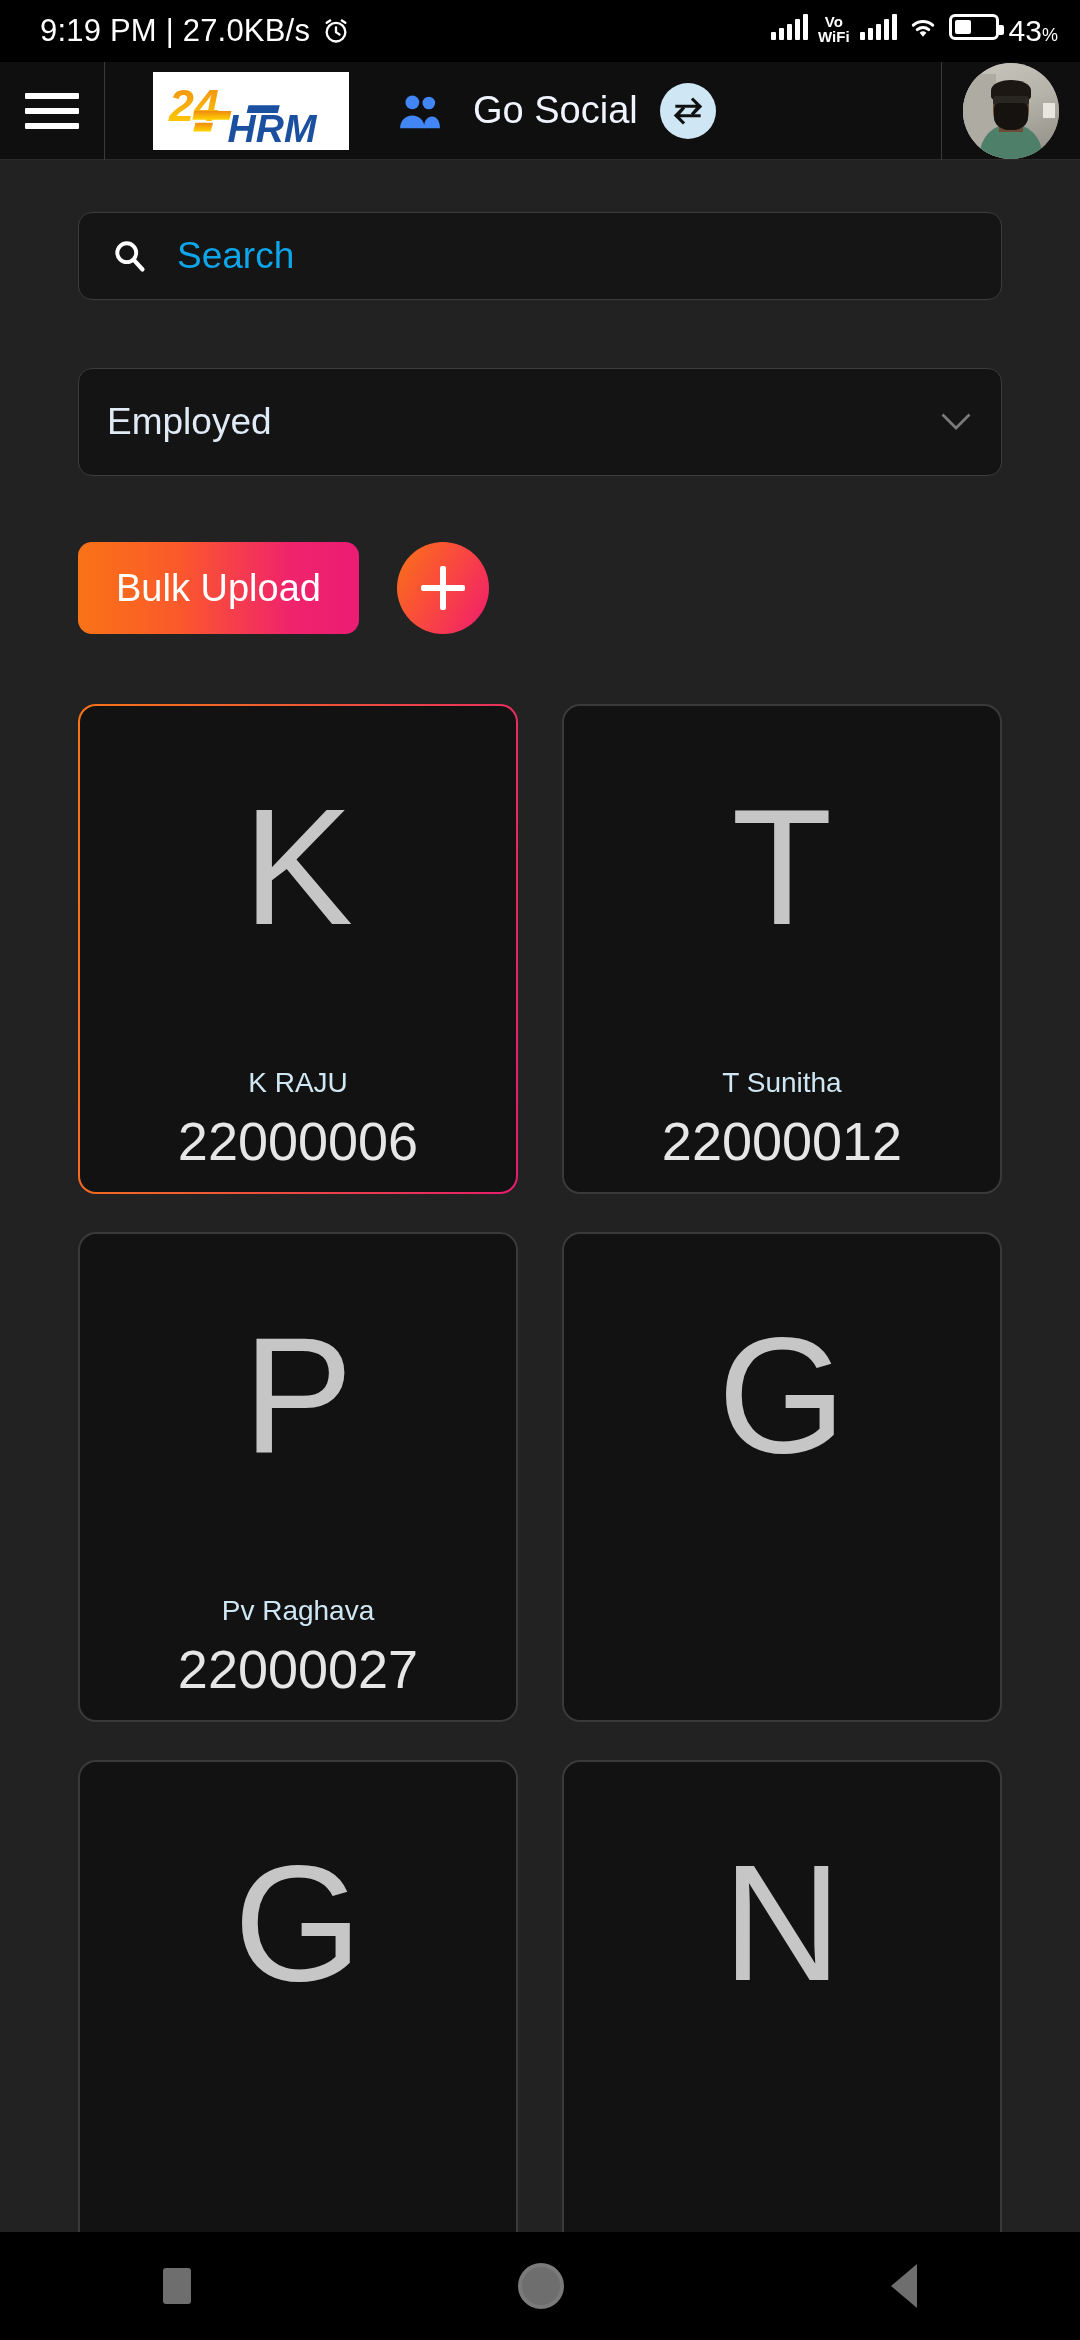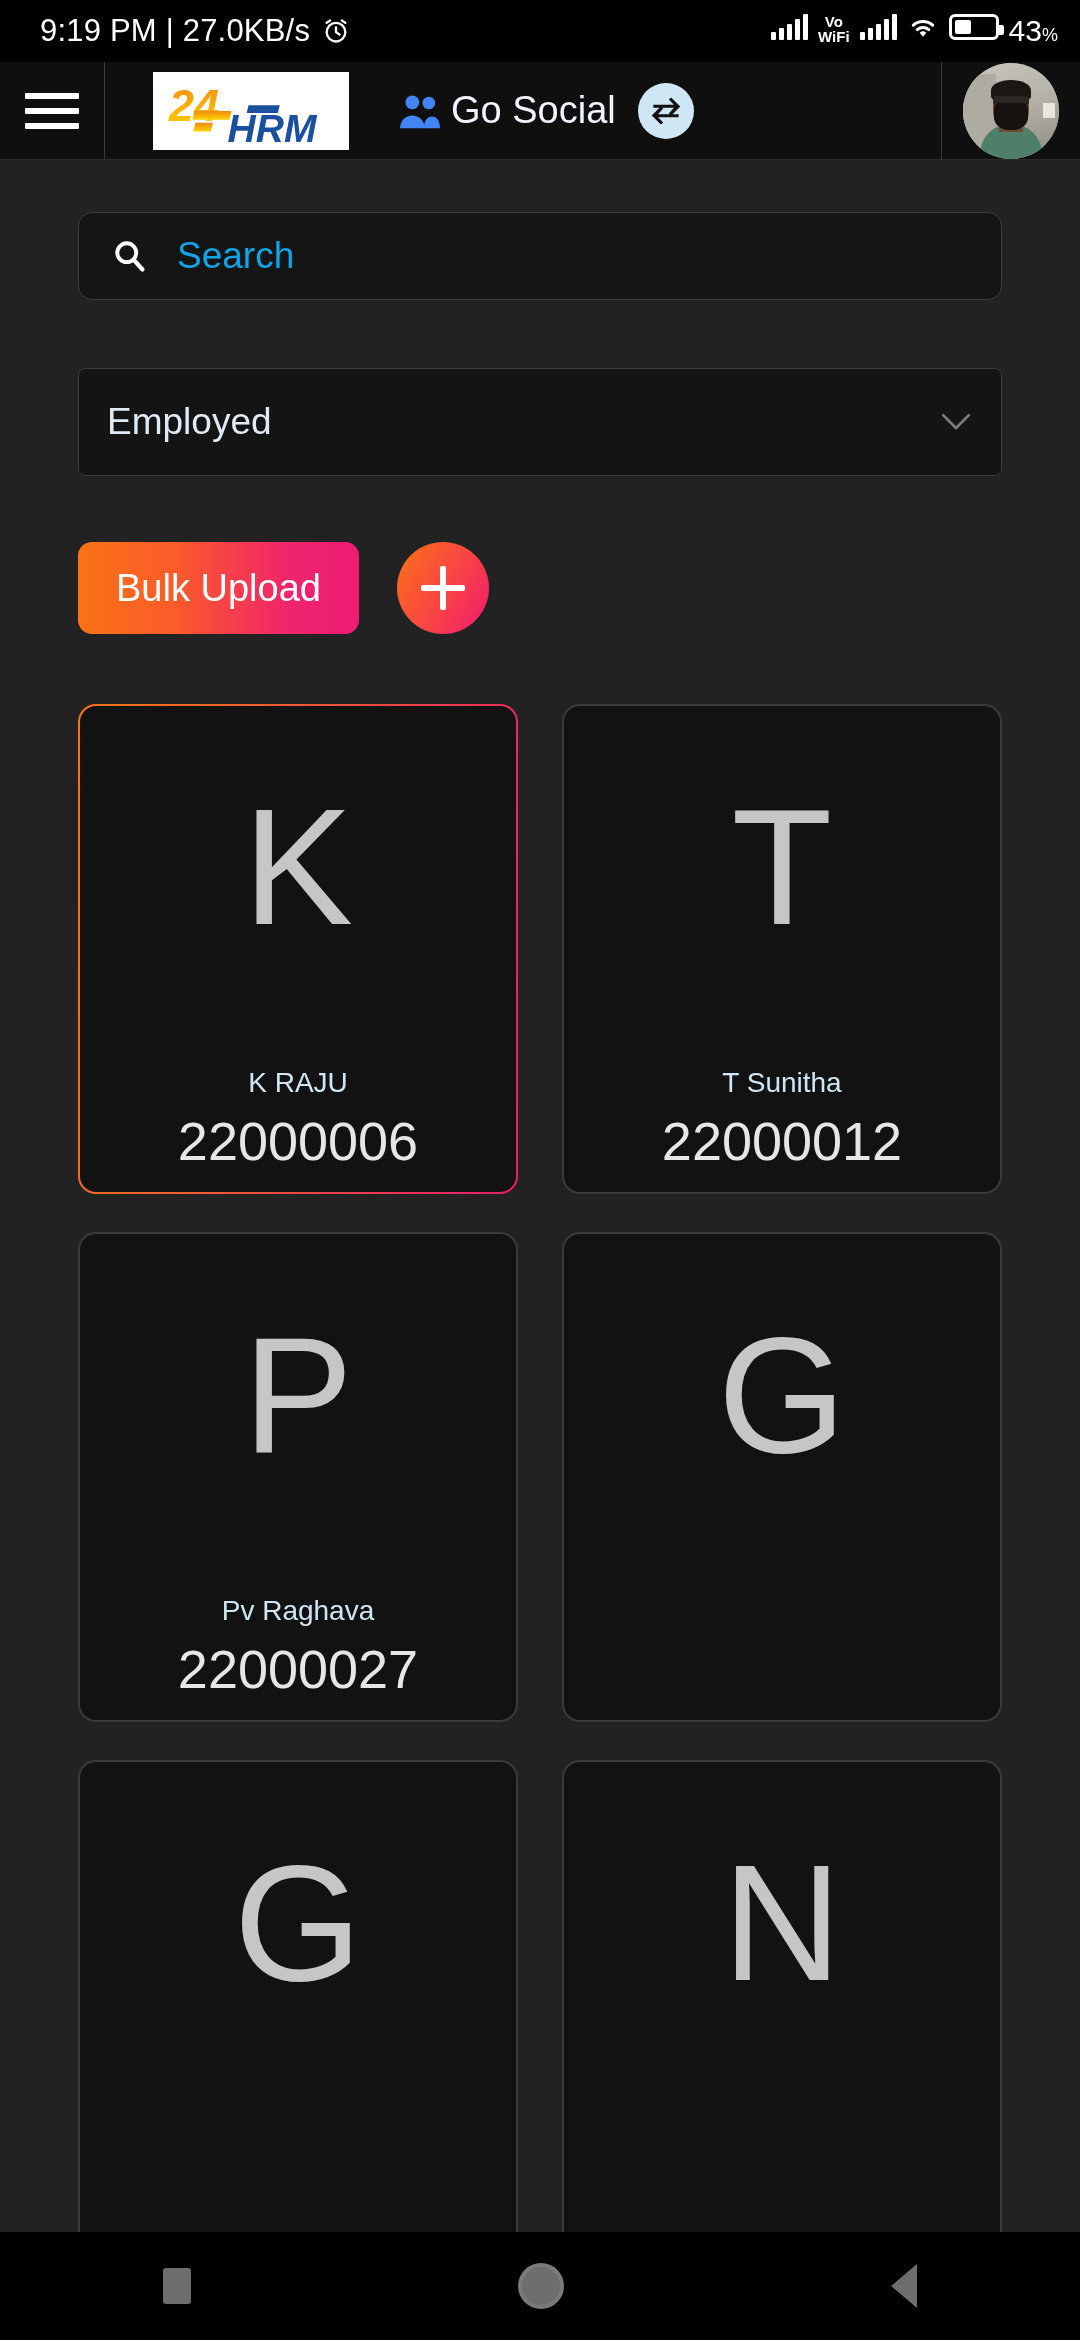--- a/index.html
+++ b/index.html
@@ -61,7 +61,7 @@
     overflow:hidden;
   }
   .gosocial{
-    display:flex; align-items:center; gap:8px; margin-left:48px;
+    display:flex; align-items:center; gap:30px; margin-left:48px;
   }
   .gosocial-label{ color:#f0f4ff; font-size:38px; white-space:nowrap; }
   .people-ico{ width:46px; height:40px; }

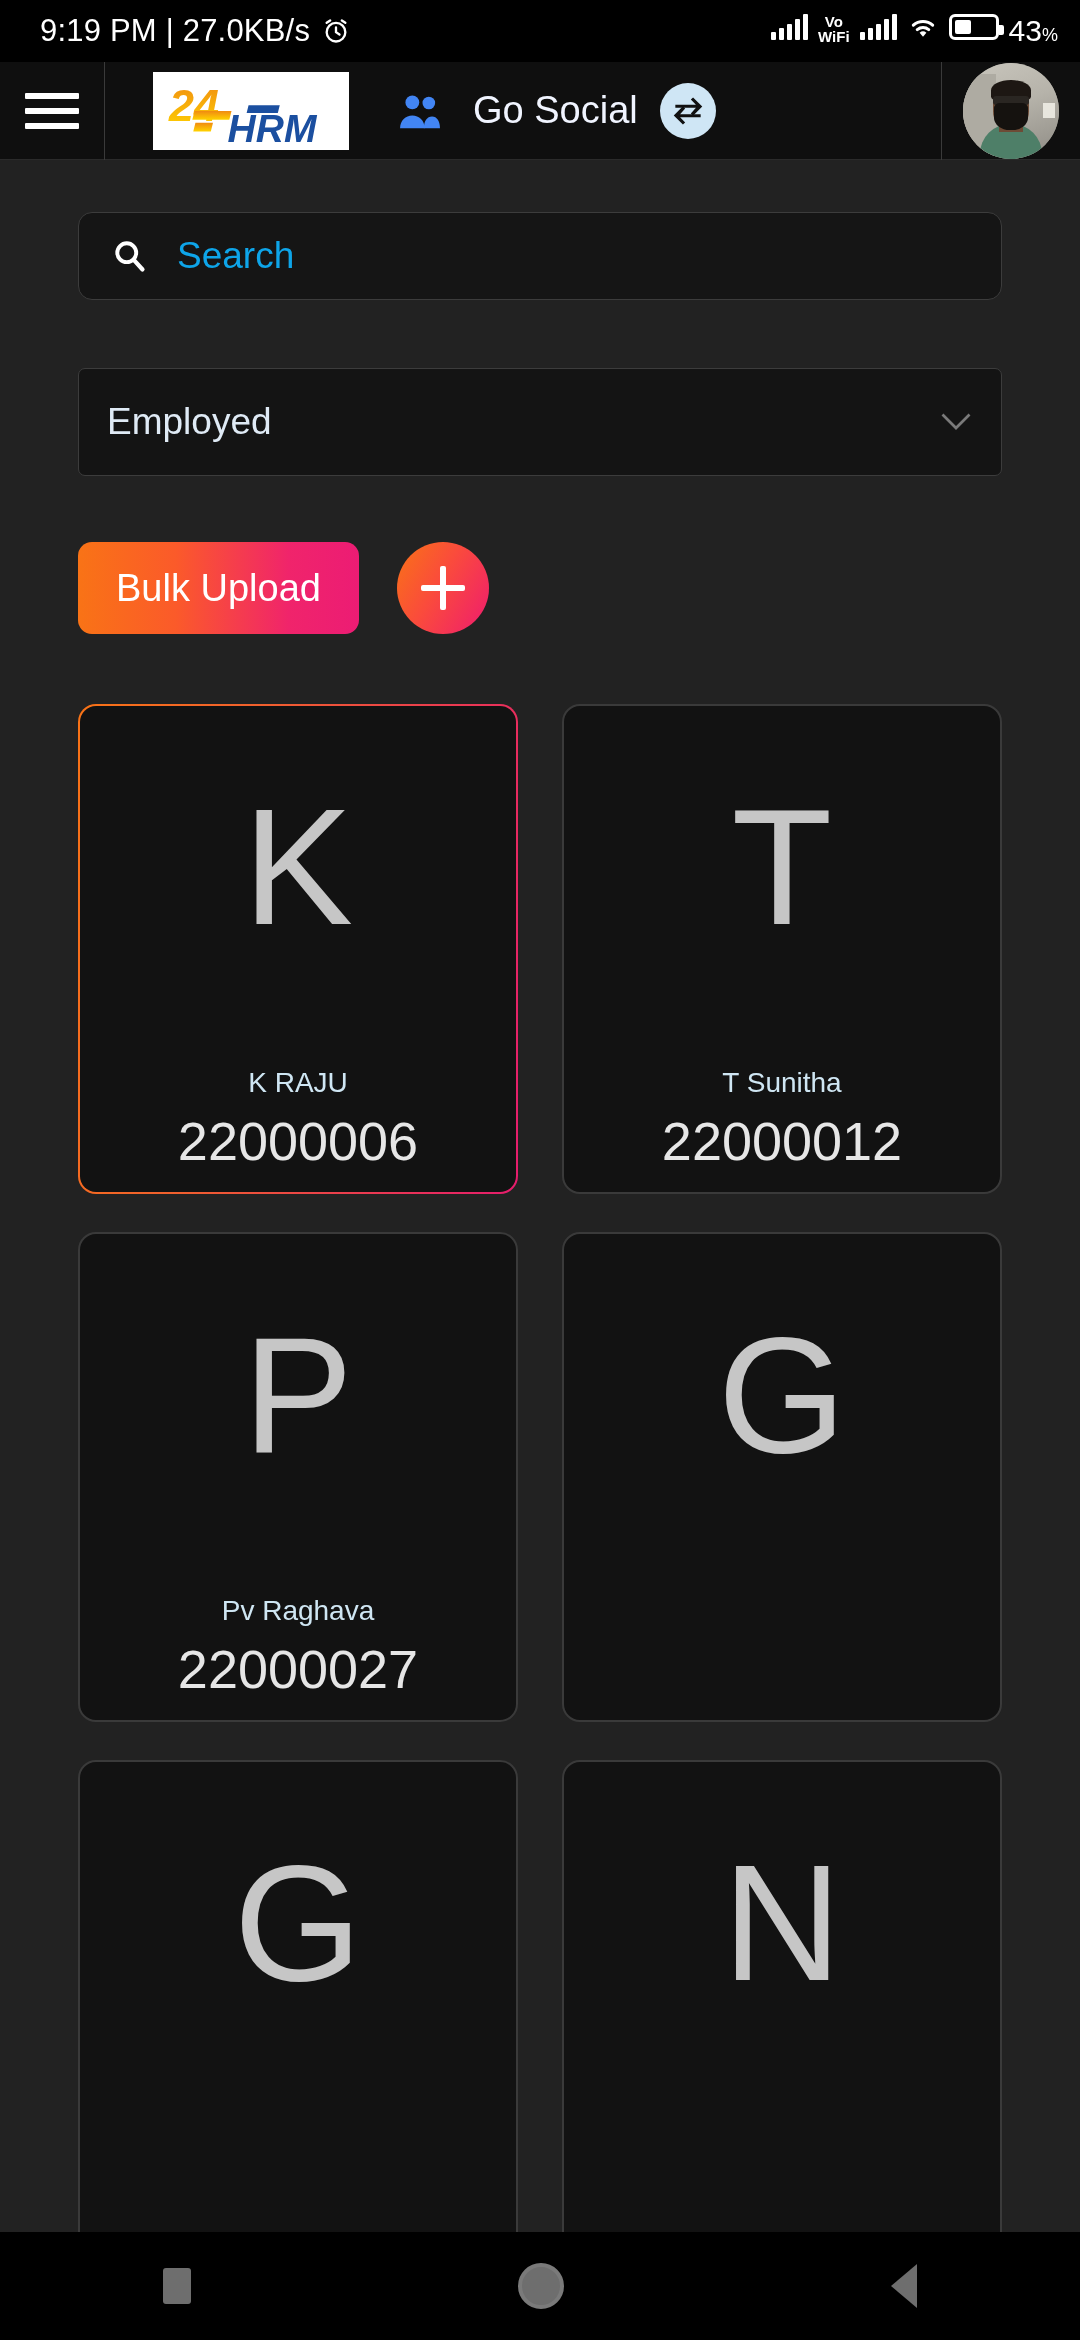--- a/index.html
+++ b/index.html
@@ -111,7 +111,7 @@
 
   .dropdown{
     margin-top:68px; height:108px; background:#141414;
-    border:1px solid #3c3c3c; border-radius:7px;
+    border:1px solid #3c3c3c; border-radius:14px;
     display:flex; align-items:center; justify-content:space-between;
     padding:0 30px 0 28px;
   }

